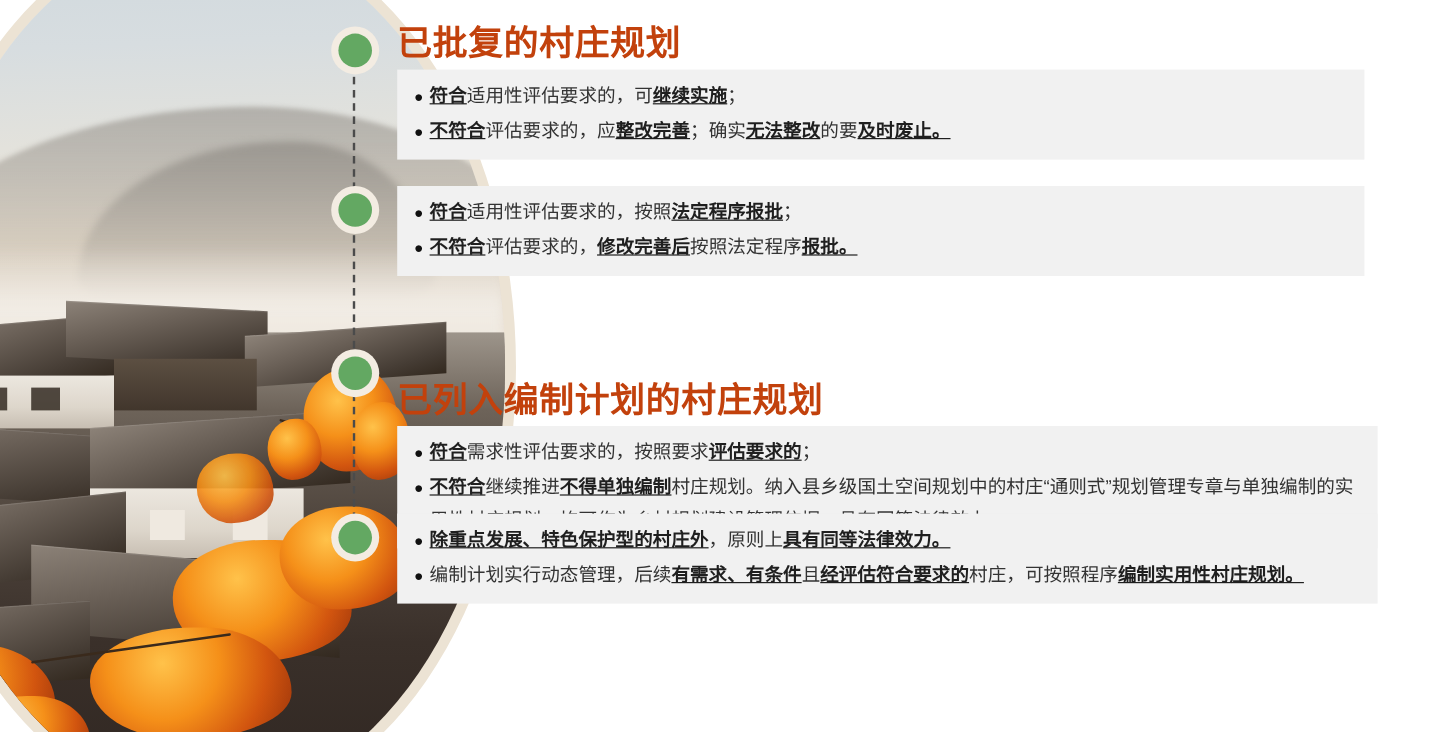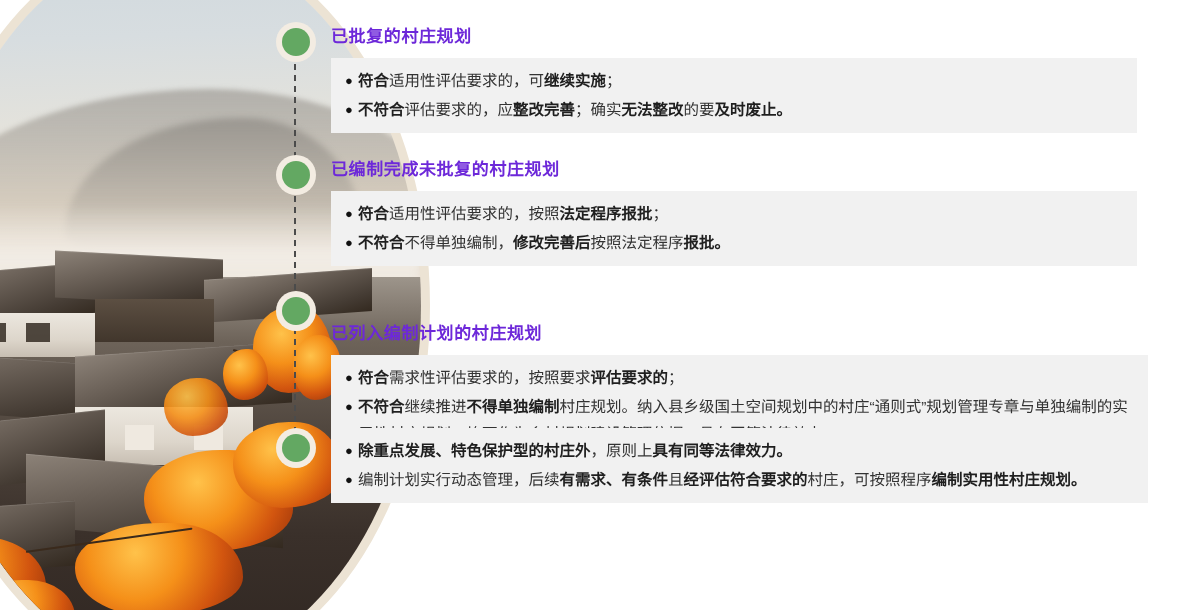--- a/index.html
+++ b/index.html
@@ -107,9 +107,9 @@
   
   .section{position:absolute;left:331px;}
   .sec-title{
-    color:#6d28d9;
+    color:#c2410c;
     font-weight:bold;
-    font-size:17px;
+    font-size:29px;
     line-height:30px;
     letter-spacing:.6px;
     margin:0 0 6px 0;

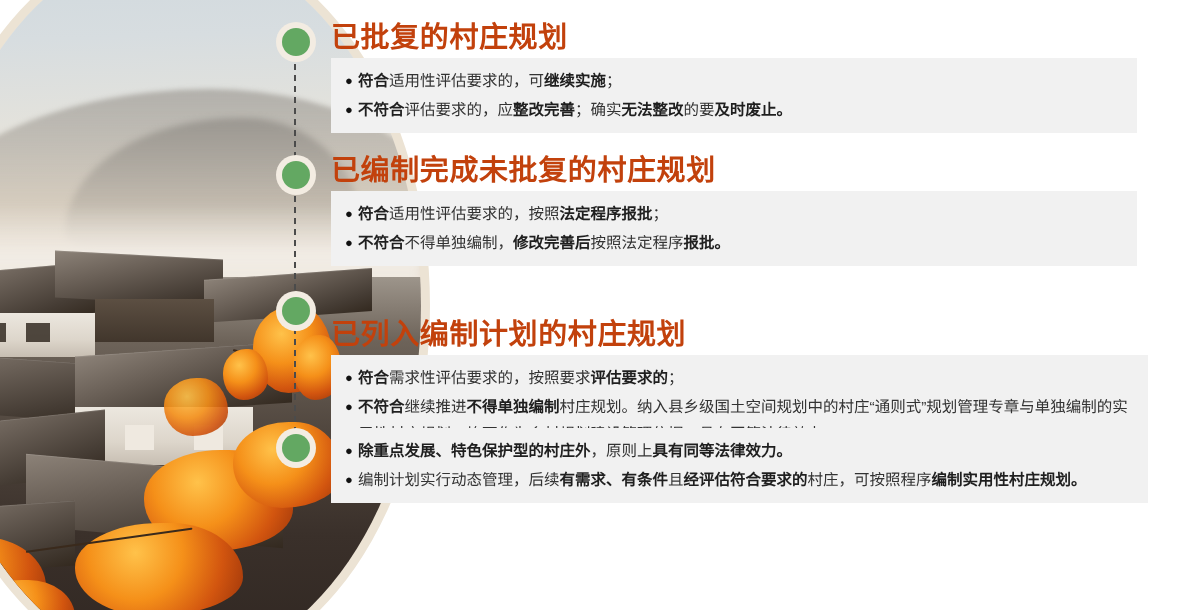--- a/index.html
+++ b/index.html
@@ -136,7 +136,7 @@
     margin-right:1px;
   }
   .btext{flex:1 1 auto;}
-  .b{font-weight:bold;}
+  .b{font-weight:bold;text-decoration:underline;}
   .n{font-weight:normal;color:#333;}
 
   

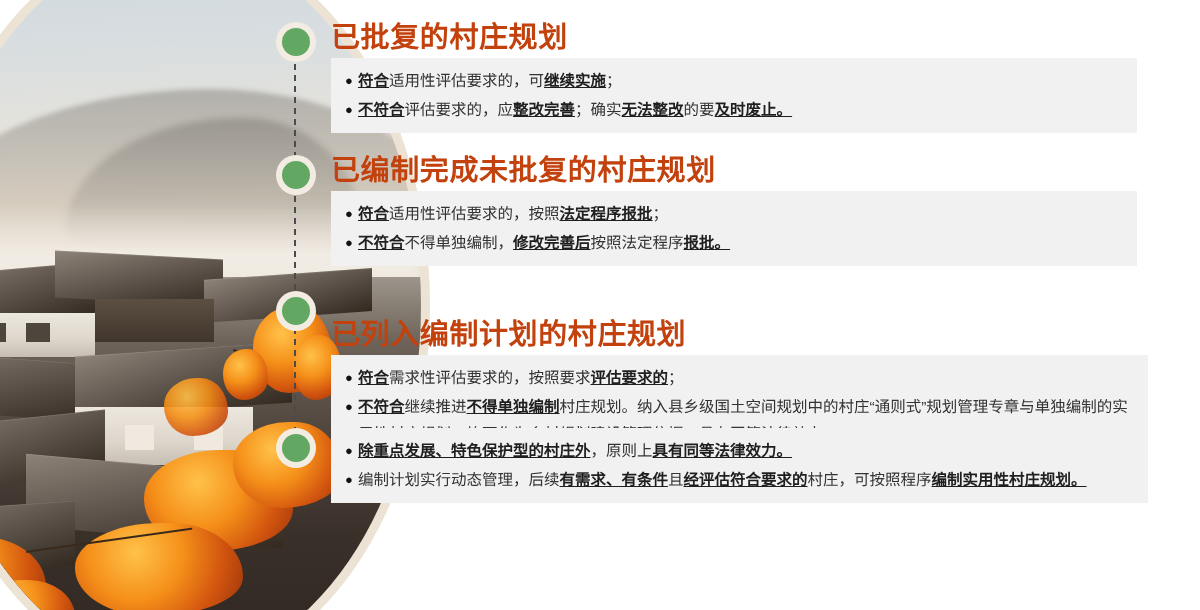--- a/index.html
+++ b/index.html
@@ -228,7 +228,6 @@
 </div>
 
 <div class="section" id="sec2" style="top:155px;">
-  <h2 class="sec-title">已编制完成未批复的村庄规划</h2>
   <div class="sec-box">
     <p class="bullet-row">
       <span class="dot">●</span>

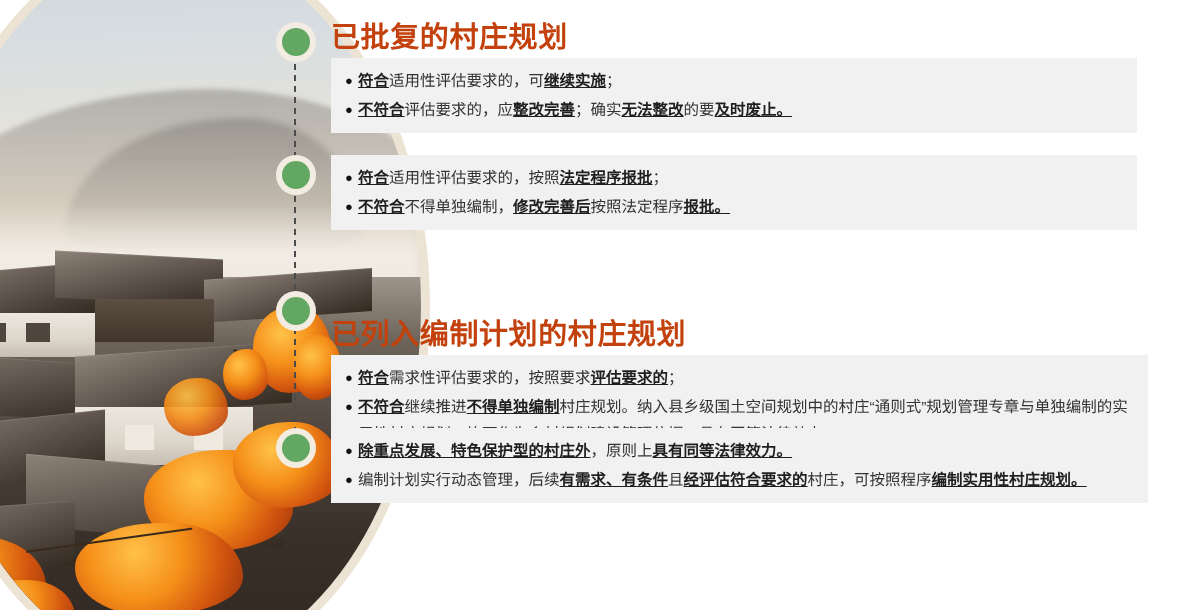--- a/index.html
+++ b/index.html
@@ -238,7 +238,7 @@
     <p class="bullet-row">
       <span class="dot">●</span>
       <span class="btext">
-        <span class="b">不符合</span><span class="n">不得单独编制，</span><span class="b">修改完善后</span><span class="n">按照法定程序</span><span class="b">报批。</span>
+        <span class="b">不符合</span><span class="n">评估要求的，</span><span class="b">修改完善后</span><span class="n">按照法定程序</span><span class="b">报批。</span>
       </span>
     </p>
   </div>

